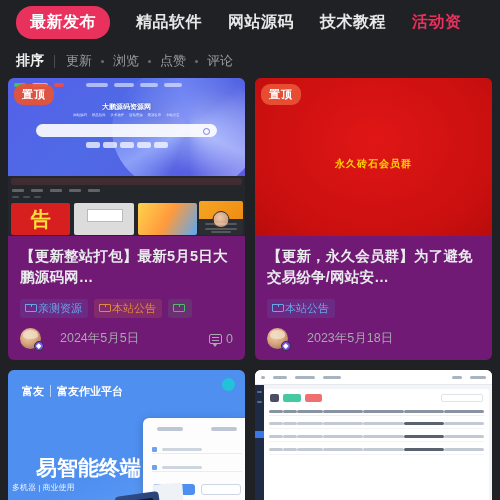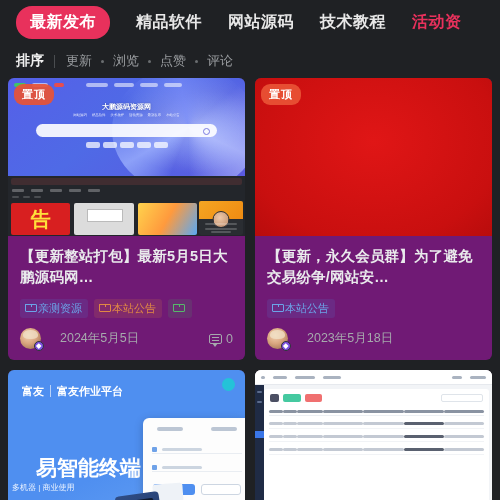--- a/index.html
+++ b/index.html
@@ -545,6 +545,7 @@
       <div class="thumb-wrap">
         <div class="pin-badge">置顶</div>
         <div class="tB">
+          <div class="tB-sub">永久砖石会员群</div>
         </div>
       </div>
       <div class="card-body">

